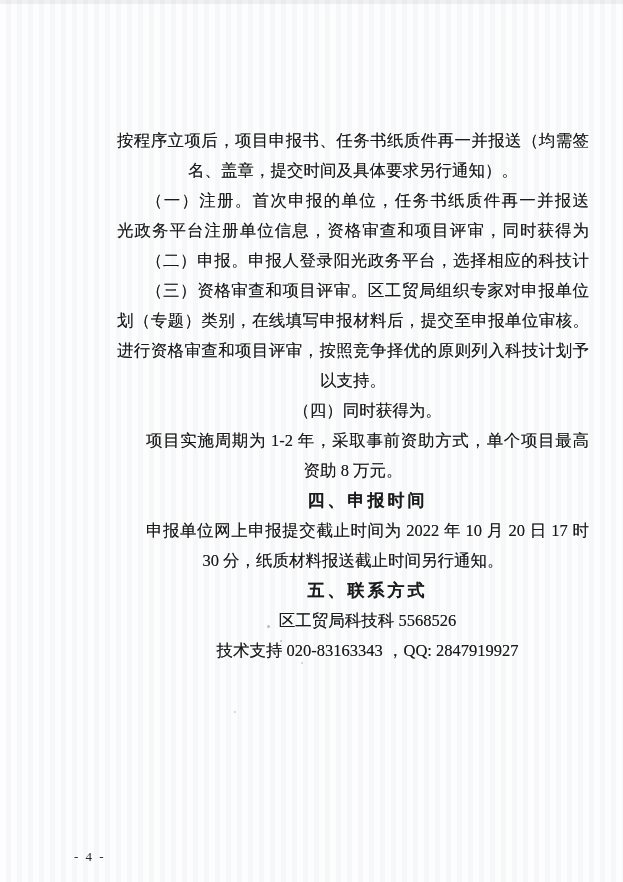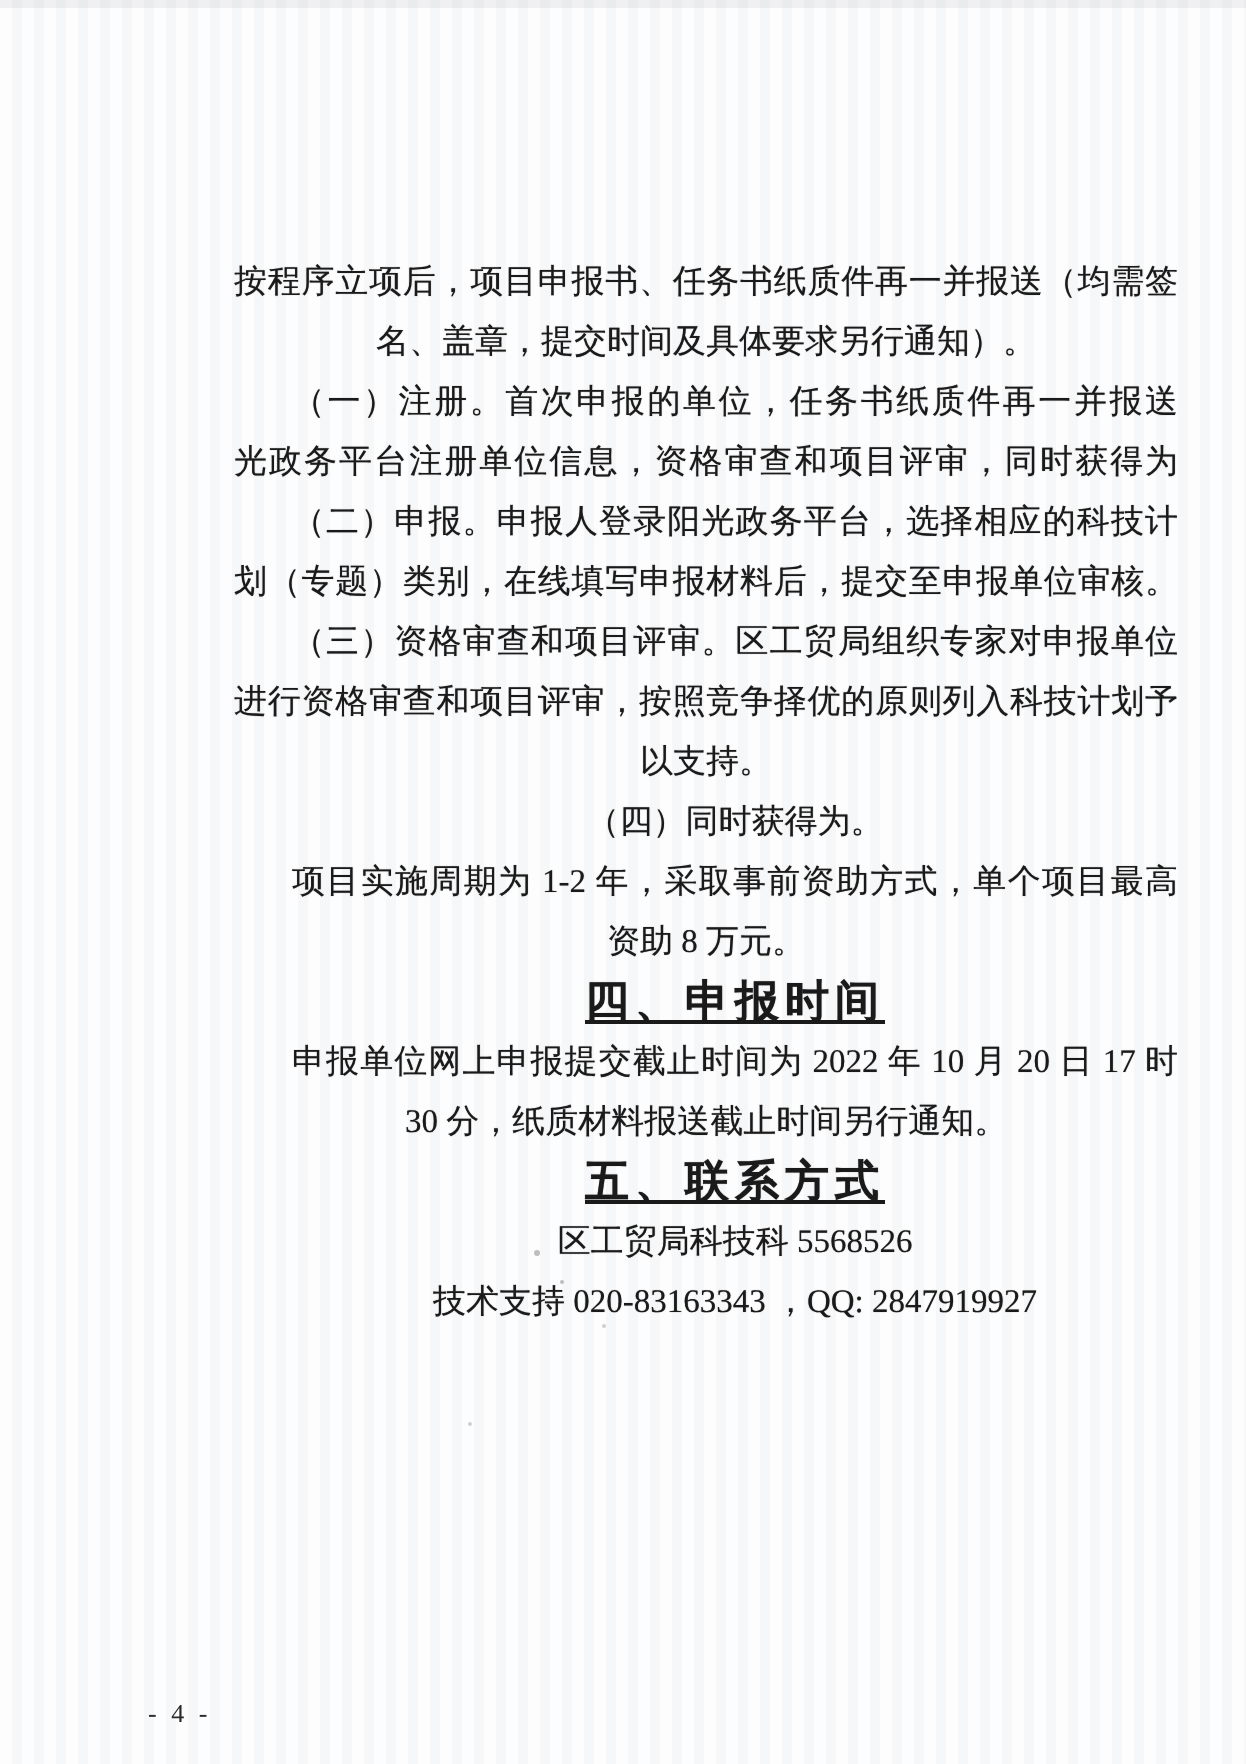--- a/index.html
+++ b/index.html
@@ -93,8 +93,8 @@
       <div class="line indent fill">（一）注册。首次申报的单位，任务书纸质件再一并报送</div>
       <div class="line fill">光政务平台注册单位信息，资格审查和项目评审，同时获得为</div>
       <div class="line indent fill">（二）申报。申报人登录阳光政务平台，选择相应的科技计</div>
+      <div class="line indent fill">（三）资格审查和项目评审。区工贸局组织专家对申报单位</div>
       <div class="line fill">划（专题）类别，在线填写申报材料后，提交至申报单位审核。</div>
-      <div class="line indent fill">（三）资格审查和项目评审。区工贸局组织专家对申报单位</div>
       <div class="line fill">进行资格审查和项目评审，按照竞争择优的原则列入科技计划予</div>
       <div class="line">以支持。</div>
       <div class="line indent">（四）同时获得为。</div>

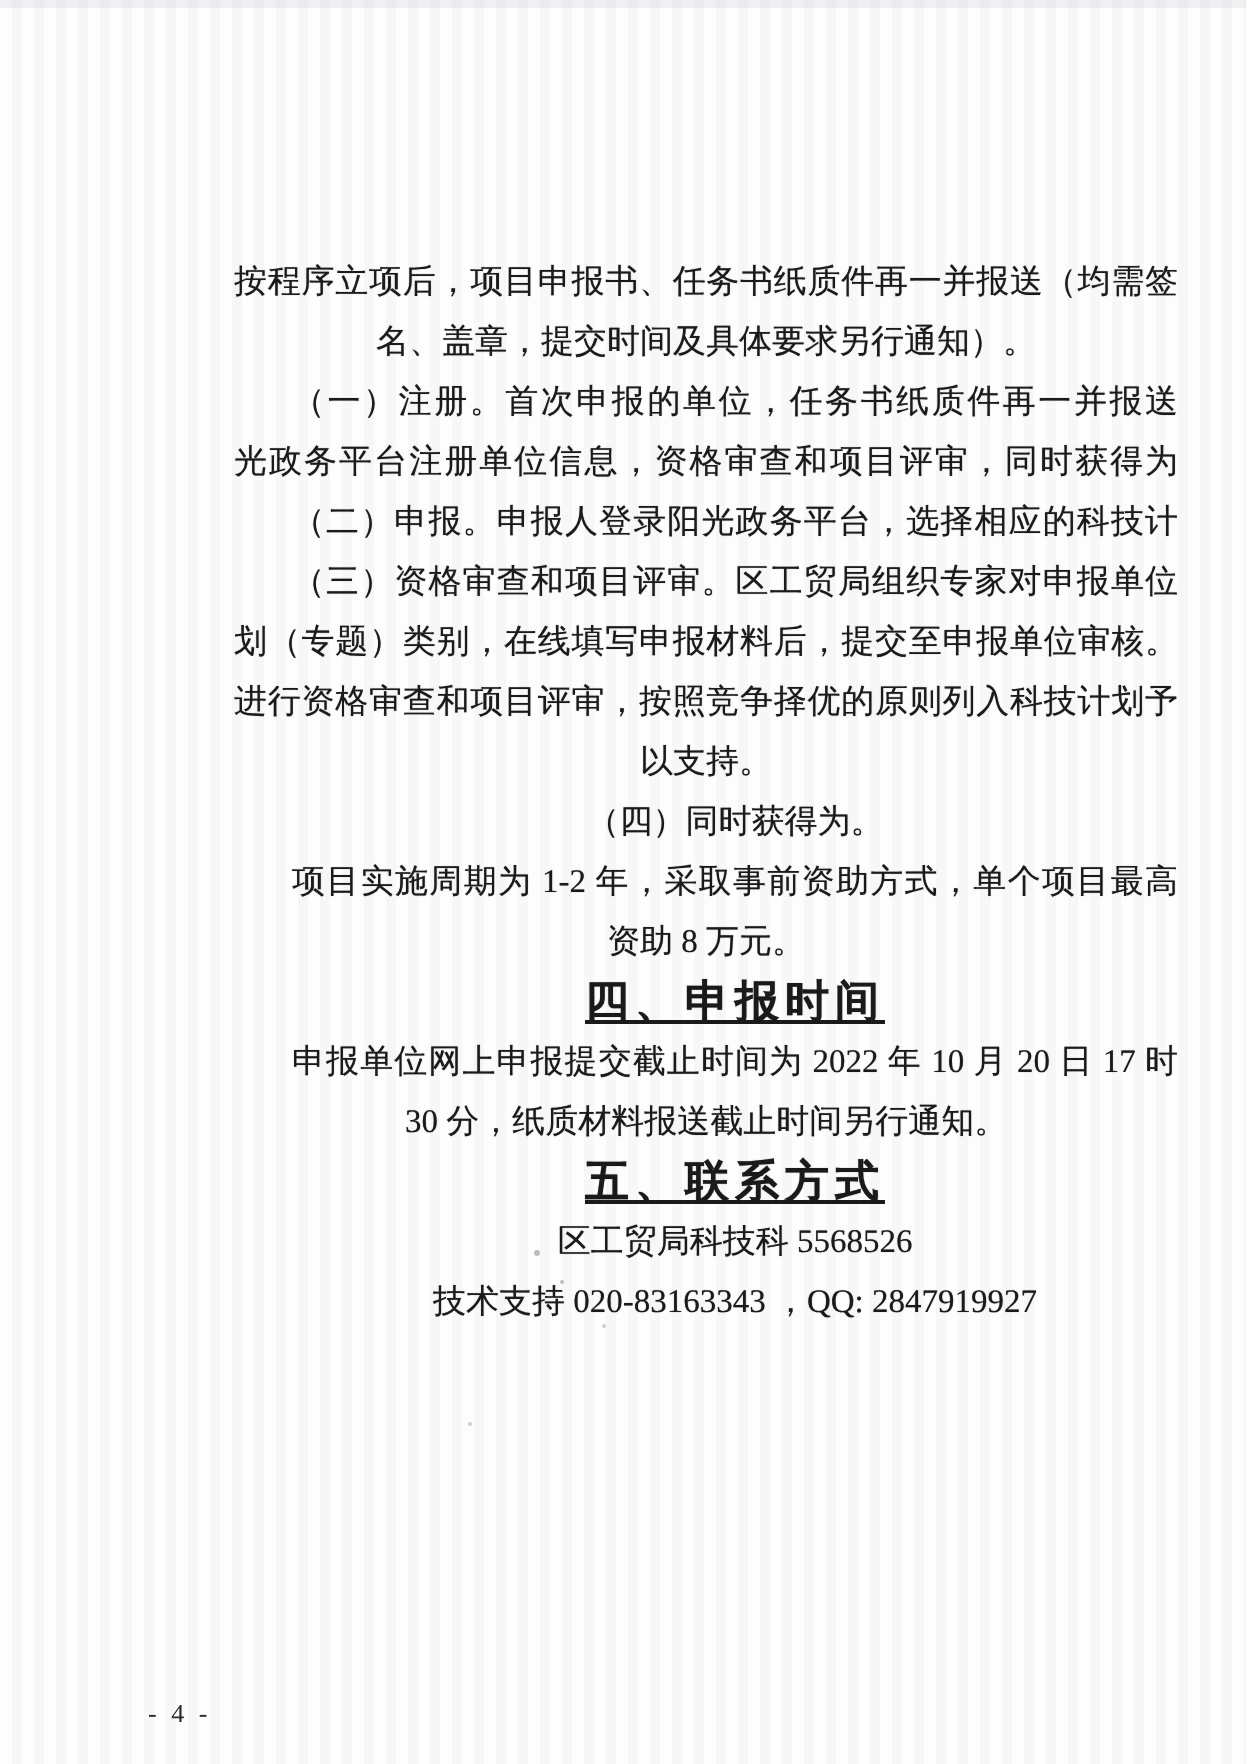--- a/index.html
+++ b/index.html
@@ -55,9 +55,8 @@
   .line.bold {
     font-family: "Liberation Sans", sans-serif;
     font-weight: bold;
-    font-size: 22px;
+    font-size: 17px;
     letter-spacing: 3px;
-    text-decoration: underline;
   }
   .page-number {
     position: absolute;

